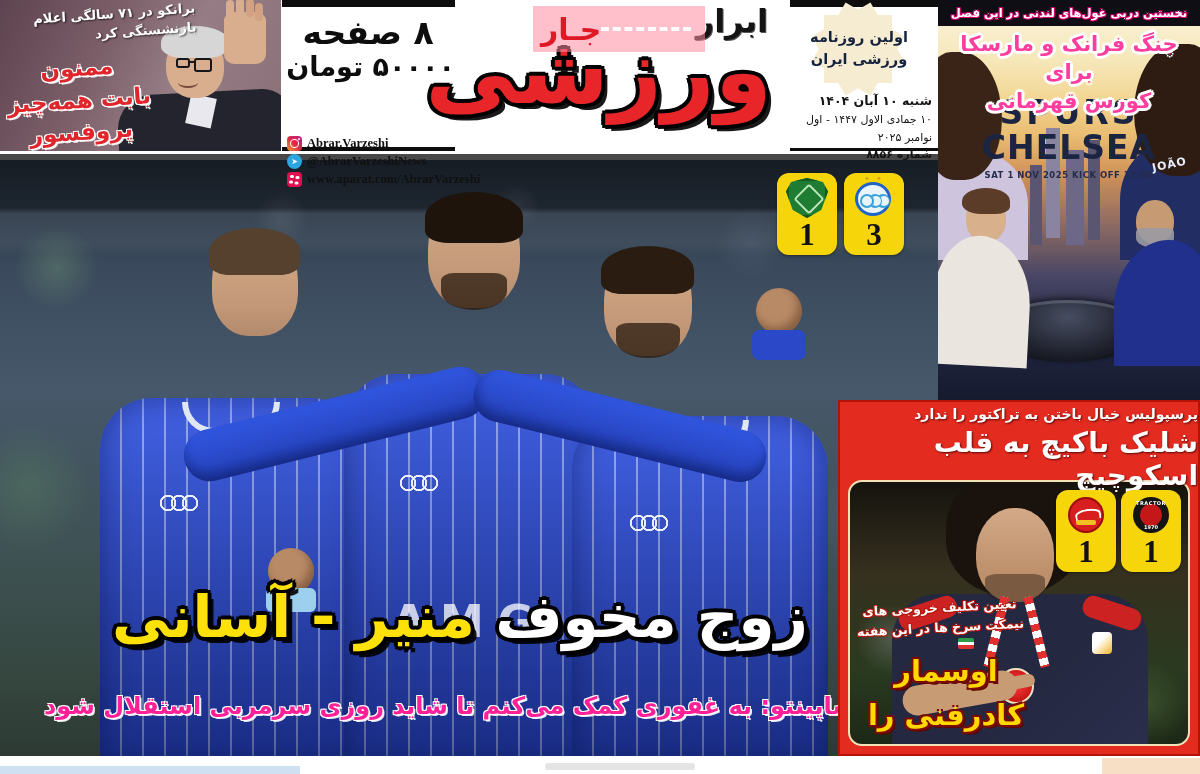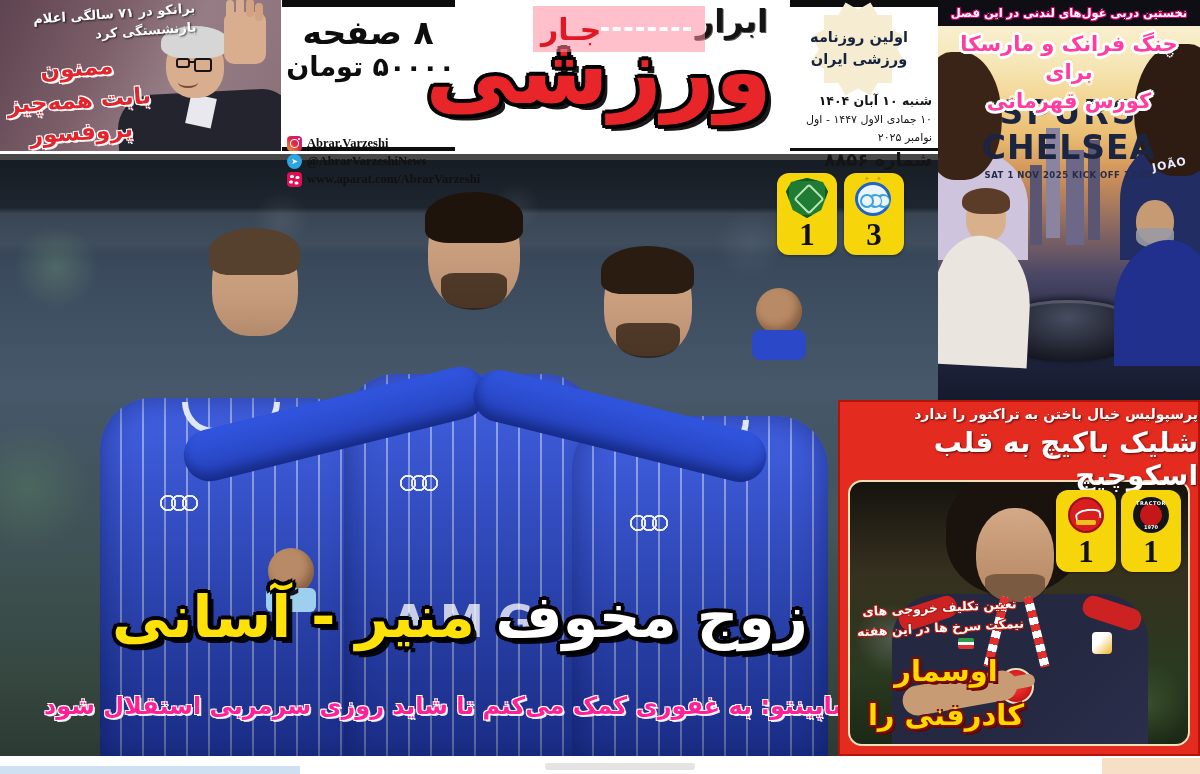--- a/index.html
+++ b/index.html
@@ -72,7 +72,7 @@
   .dates { left:0; top:84px; width:142px; text-align:right; direction:rtl; color:#141414; }
   .dt1 { font-size:12.5px; font-weight:bold; line-height:1.6; }
   .dt2 { font-size:11px; line-height:1.6; }
-  .dt3 { font-size:18px; font-weight:bold; line-height:1.6; }
+  .dt3 { font-size:11px; font-weight:bold; line-height:1.6; }
 
   
   .poster { left:938px; top:0; width:262px; height:400px; overflow:hidden;

